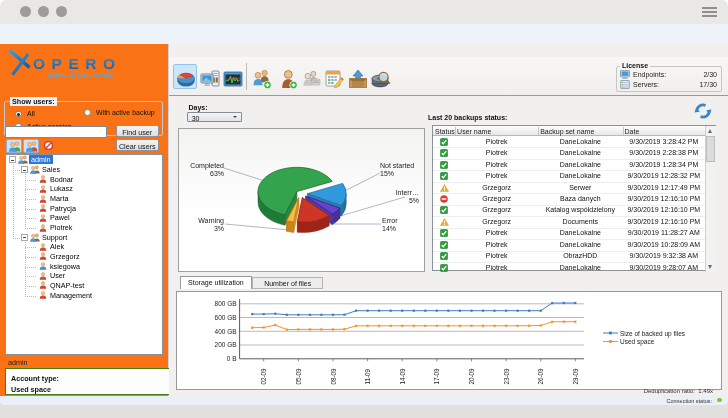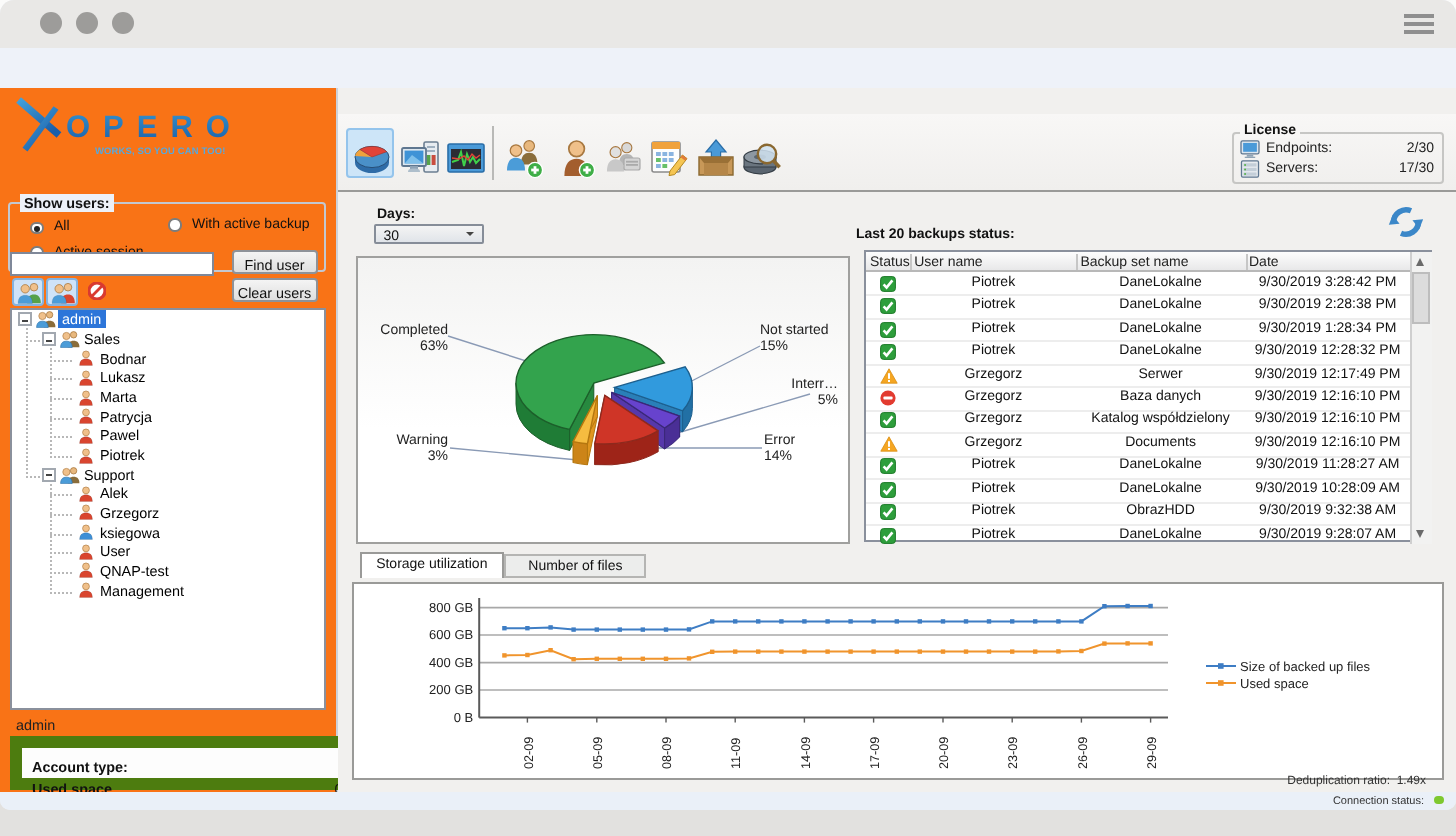--- a/index.html
+++ b/index.html
@@ -25,7 +25,7 @@
 .trow { position:absolute; font-size:7.2px; color:#000; white-space:nowrap; }
 .tsel { background:#2c75d9; color:#fff; padding:0 2px; }
 #adminlbl { position:absolute; left:8px; top:314px; font-size:7.2px; color:#222; }
-#acctbox { position:absolute; left:5px; top:324px; width:190px; height:27px; background:#fdfdfd; border:6px solid #4d7c0f; font-size:7.2px; color:#111; }
+#acctbox { position:absolute; left:5px; top:324px; width:190px; height:27px; background:#fdfdfd; border:1px solid #4d7c0f; font-size:7.2px; color:#111; }
 #main { position:absolute; left:169px; top:44px; width:559px; height:361px; background:#f1f0ee; }
 #mgmtbar { position:absolute; left:0px; top:0px; width:559px; height:13px; background:#2cabe2; }
 #mgmtdark { position:absolute; left:0; top:0; width:77px; height:13px; background:#0d60a6; }

